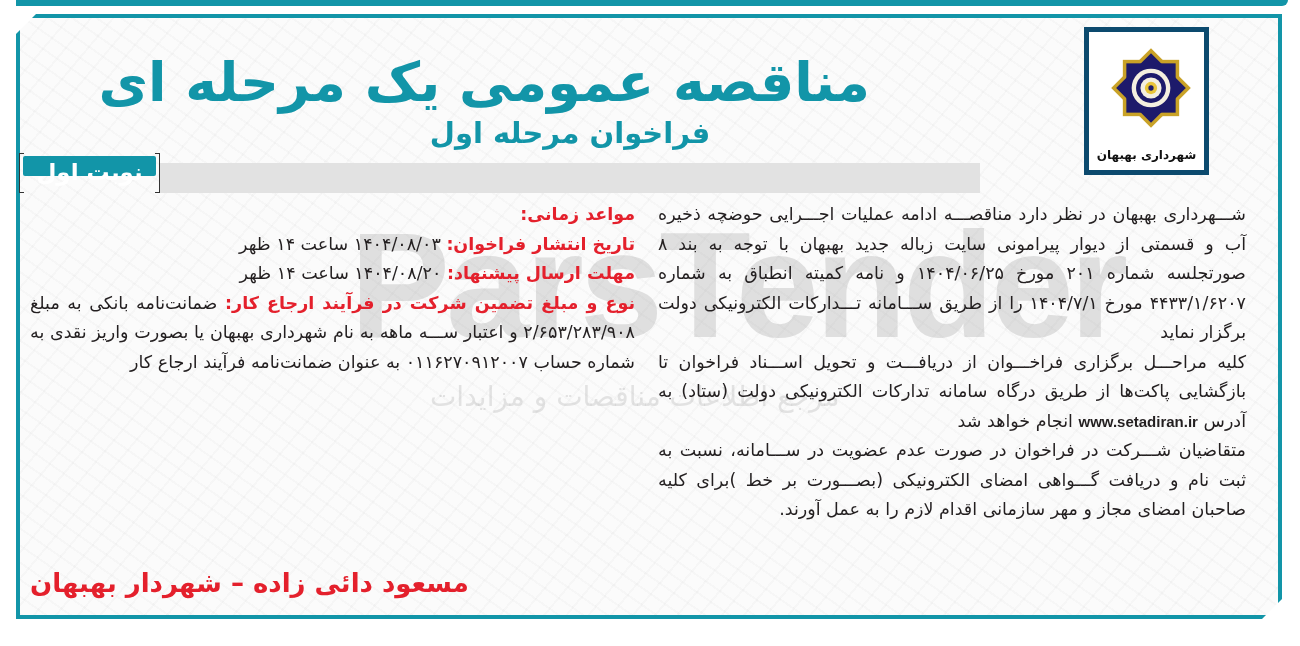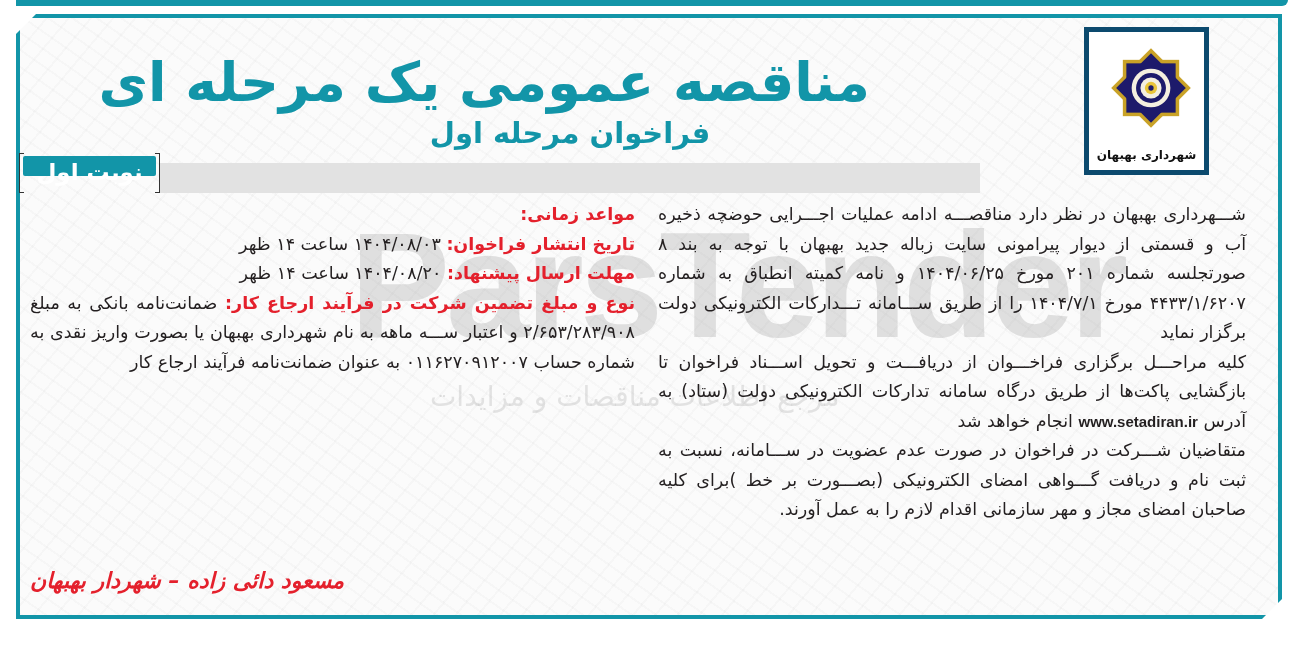--- a/index.html
+++ b/index.html
@@ -68,8 +68,8 @@
   .red { color: #e4202c; font-weight: bold; }
   .url { font-family: "Liberation Sans", sans-serif; font-weight: bold; font-size: 15px; direction: ltr; unicode-bidi: embed; }
   .signature {
-    position: absolute; left: 30px; top: 568px; direction: rtl; font-size: 22px; font-weight: bold;
-    color: #e4202c; white-space: nowrap; font-style: italic;
+    position: absolute; left: 30px; top: 568px; direction: rtl; font-size: 26px; font-weight: bold;
+    color: #e4202c; white-space: nowrap;
   }
 </style>
 </head>

